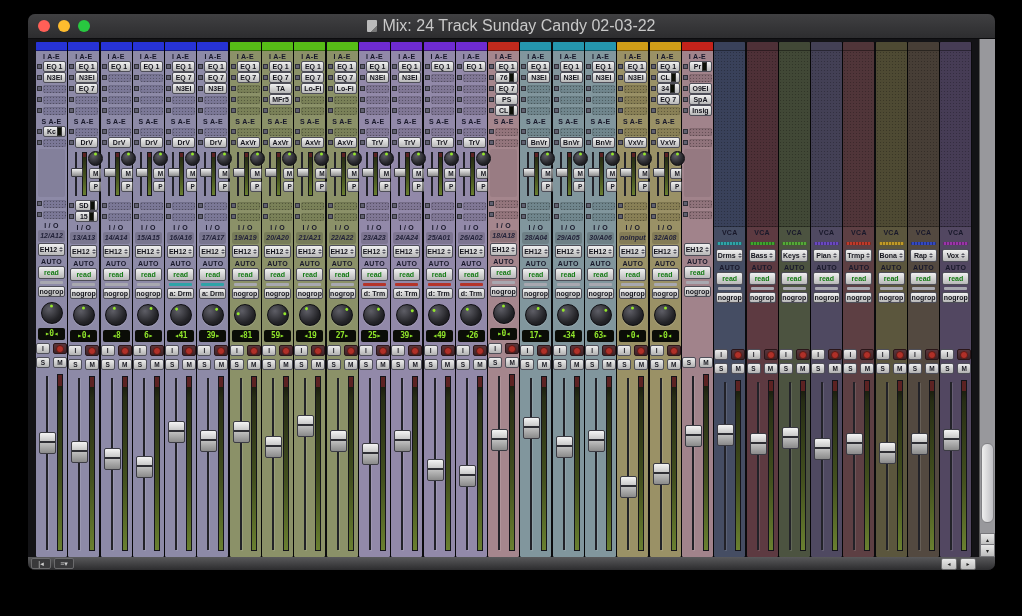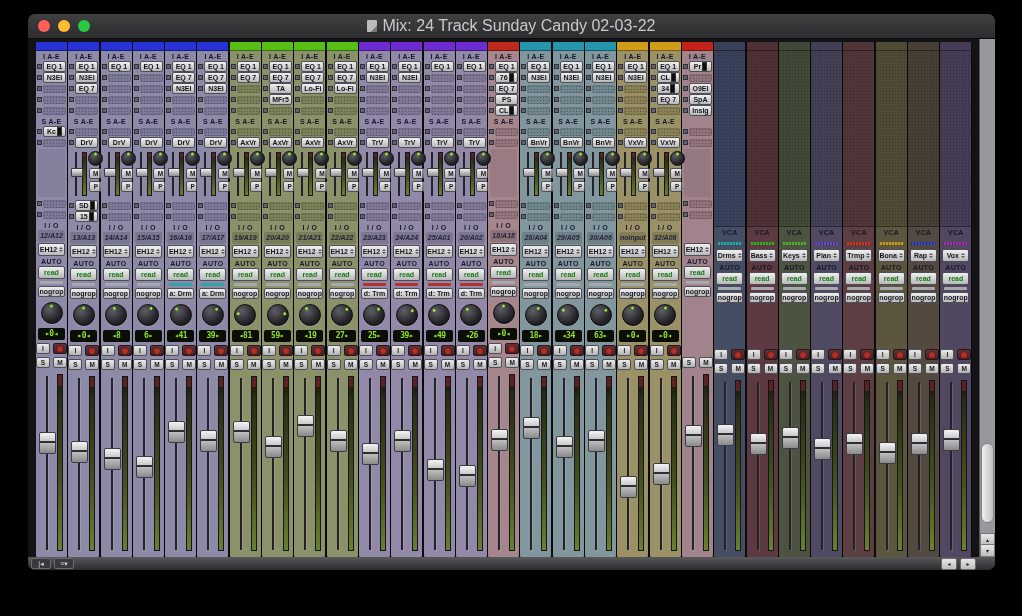--- a/index.html
+++ b/index.html
@@ -1575,7 +1575,7 @@
               <span class="kdot" style="transform: rotate(20.8deg) translateY(-7.5px);"></span>
             </div>
           </div>
-          <div class="lcd">18▸</div>
+          <div class="lcd">17▸</div>
           <div class="recrow">
             <div class="sq">I</div>
             <div class="sq recbtn">

